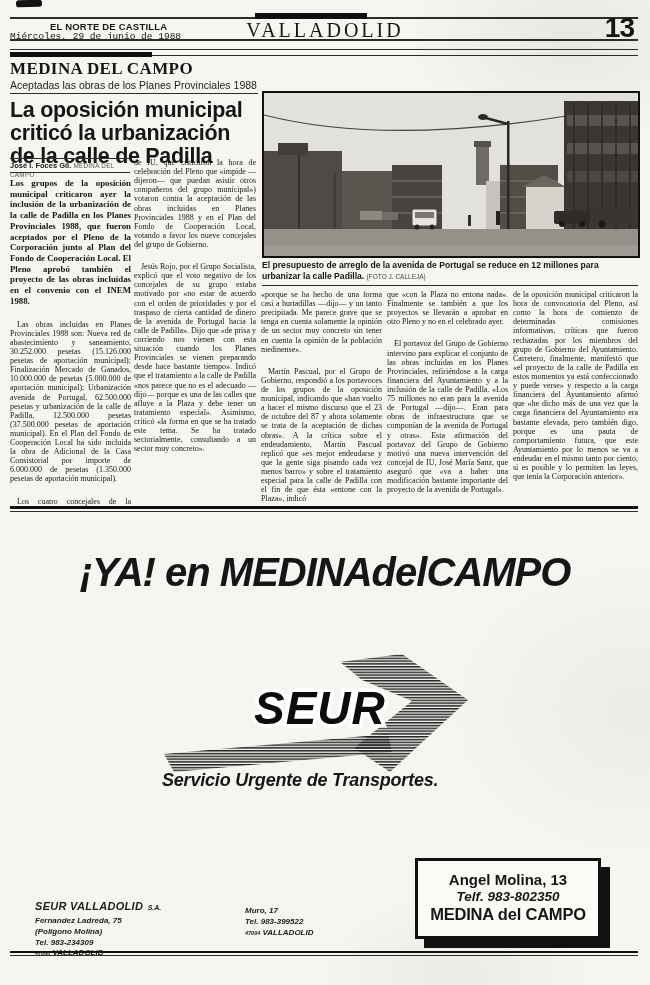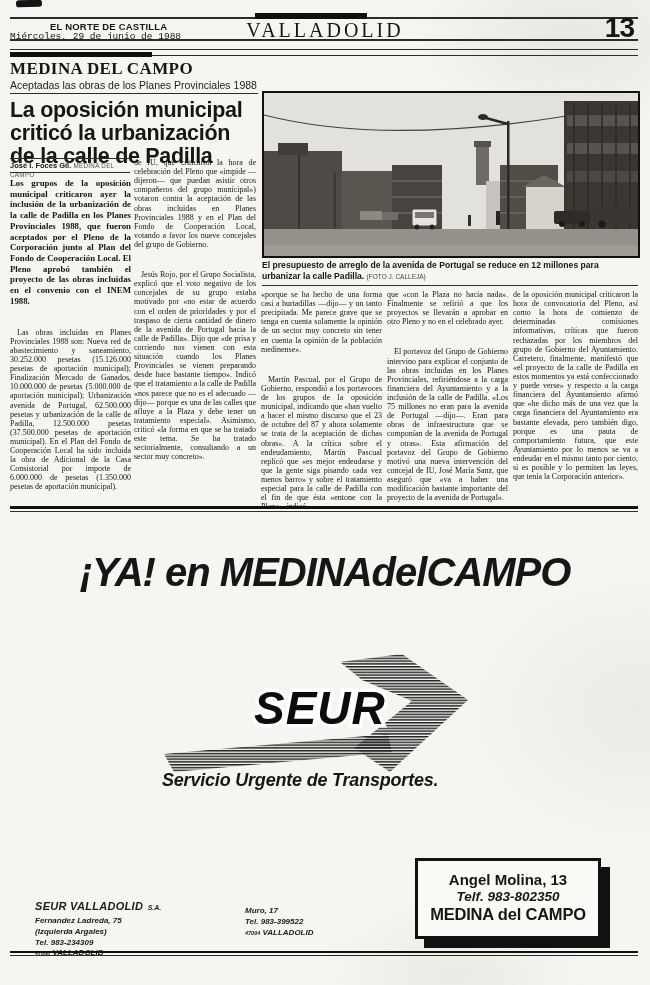--- a/index.html
+++ b/index.html
@@ -30,7 +30,7 @@
   .byline .place{font-size:6.3px;color:#555;letter-spacing:.3px;}
   .col{font-size:8px;line-height:1.14;text-align:justify;overflow:hidden;hyphens:auto;-webkit-hyphens:auto;}
   .col p{margin:0;}
-  .col p.np{text-indent:7px;margin-top:21px;}
+  .col p.np{text-indent:7px;margin-top:13px;}
   .lede{font-weight:bold;font-size:8.8px;line-height:1.22;}
   .photo{border:2px solid #111;background:#e3e1dc;}
   .caption{font-family:"Liberation Sans",sans-serif;font-size:8.6px;line-height:1.25;}

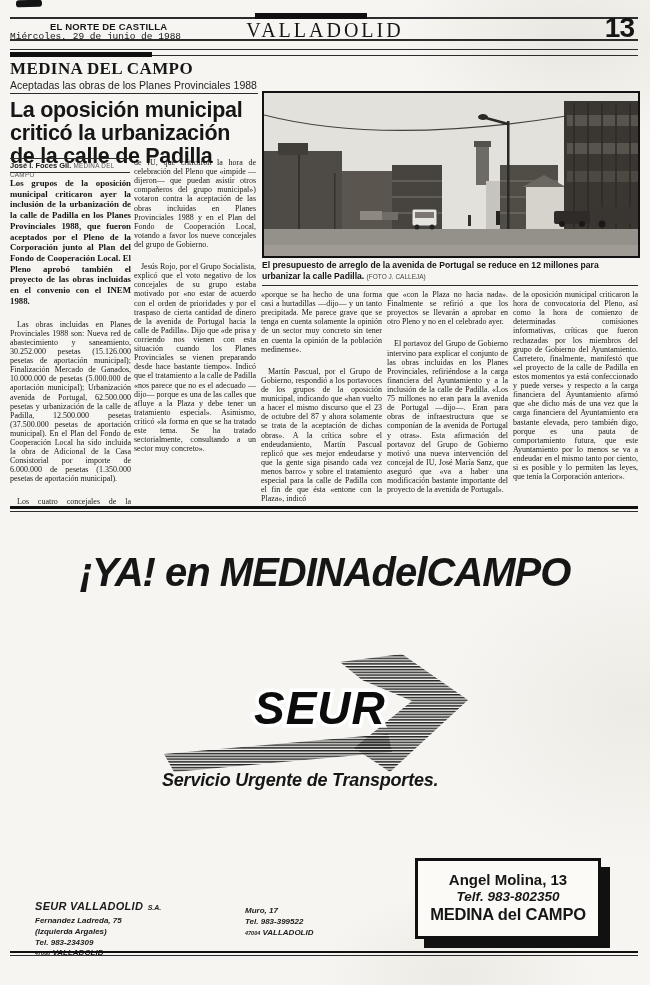--- a/index.html
+++ b/index.html
@@ -148,7 +148,7 @@
     <p class="np">Martín Pascual, por el Grupo de Gobierno, respondió a los portavoces de los grupos de la oposición municipal, indicando que «han vuelto a hacer el mismo discurso que el 23 de octubre del 87 y ahora solamente se trata de la aceptación de dichas obras». A la crítica sobre el endeudamiento, Martín Pascual replicó que «es mejor endeudarse y que la gente siga pisando cada vez menos barro» y sobre el tratamiento especial para la calle de Padilla con el fin de que ésta «entone con la Plaza», indicó</p>
   </div>
   <div class="abs col" style="left:387px;top:290px;width:121px;height:216px;">
-    <p>que «con la Plaza no hacia nada». Finalmente se refirió a que los proyectos se llevarán a aprobar en otro Pleno y no en el celebrado ayer.</p>
+    <p>que «con la Plaza no entona nada». Finalmente se también a que los proyectos se llevarán a aprobar en otro Pleno y no en el celebrado ayer.</p>
     <p class="np">El portavoz del Grupo de Gobierno intervino para explicar el conjunto de las obras incluidas en los Planes Provinciales, refiriéndose a la carga financiera del Ayuntamiento y a la inclusión de la calle de Padilla. «Los 75 millones no eran para la avenida de Portugal —dijo—. Eran para obras de infraestructura que se componían de la avenida de Portugal y otras». Esta afirmación del portavoz del Grupo de Gobierno motivó una nueva intervención del concejal de IU, José María Sanz, que aseguró que «va a haber una modificación bastante importante del proyecto de la avenida de Portugal».</p>
     <p class="np">Los portavoces de los grupos</p>
   </div>

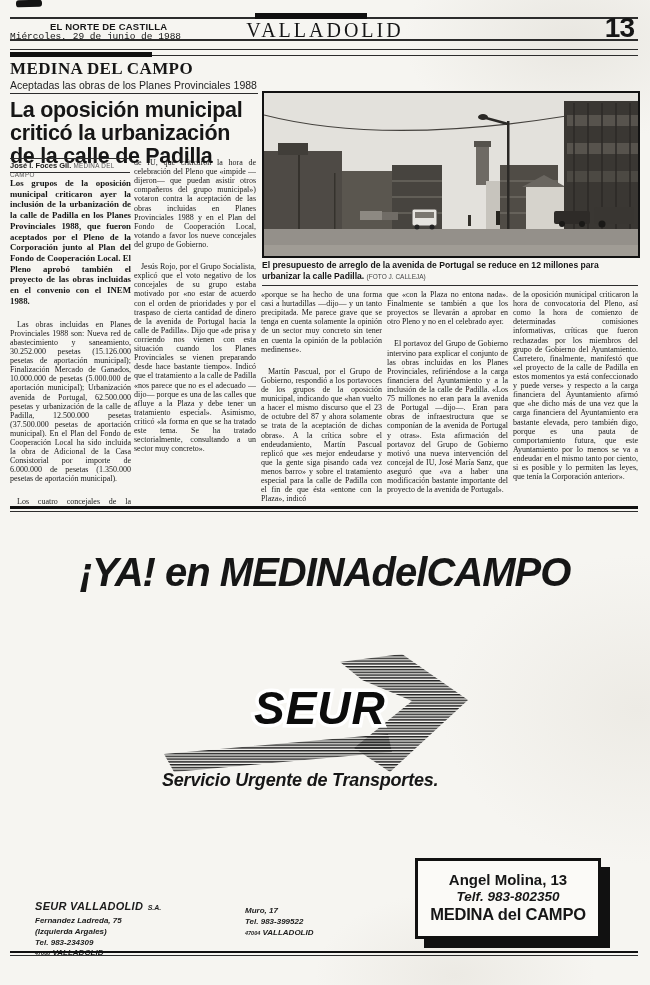--- a/index.html
+++ b/index.html
@@ -180,7 +180,7 @@
     <span class="nm">SEUR VALLADOLID</span>
     <span class="sa">S.A.</span>
     <span class="ln" style="margin-top:2px;">Fernandez Ladreda, 75</span>
-    <span class="ln">(Izquierda Argales)</span>
+    <span class="ln">(Poligono Molina)</span>
     <span class="ln">Tel. 983-234309</span>
     <span class="ln"><span class="zip">47008</span> <span>VALLADOLID</span></span>
   </div>

